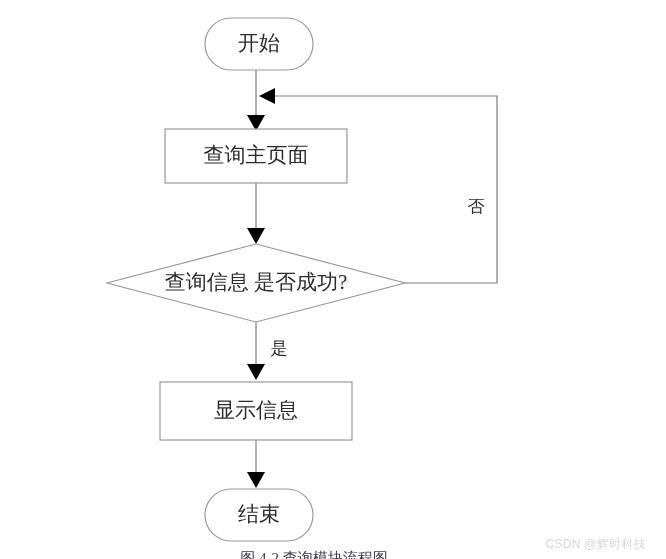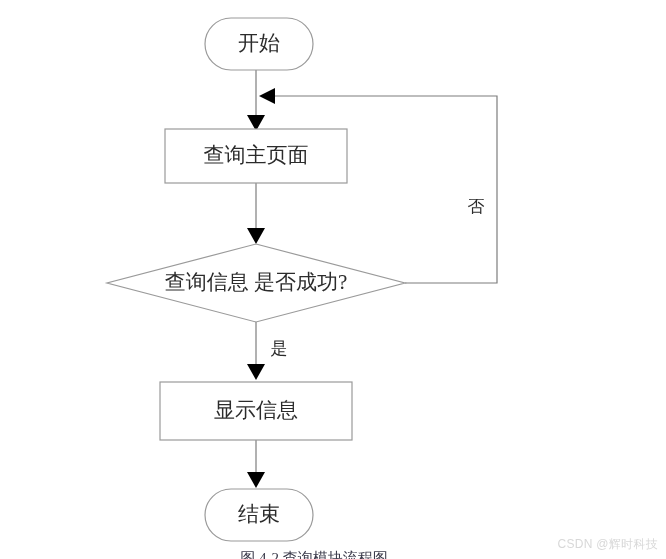--- a/index.html
+++ b/index.html
@@ -64,7 +64,7 @@
   }
   .watermark {
     position: absolute;
-    right: 8px;
+    right: 20px;
     top: 536px;
     font-family: "Liberation Sans", "DejaVu Sans", sans-serif;
     font-size: 12px;

